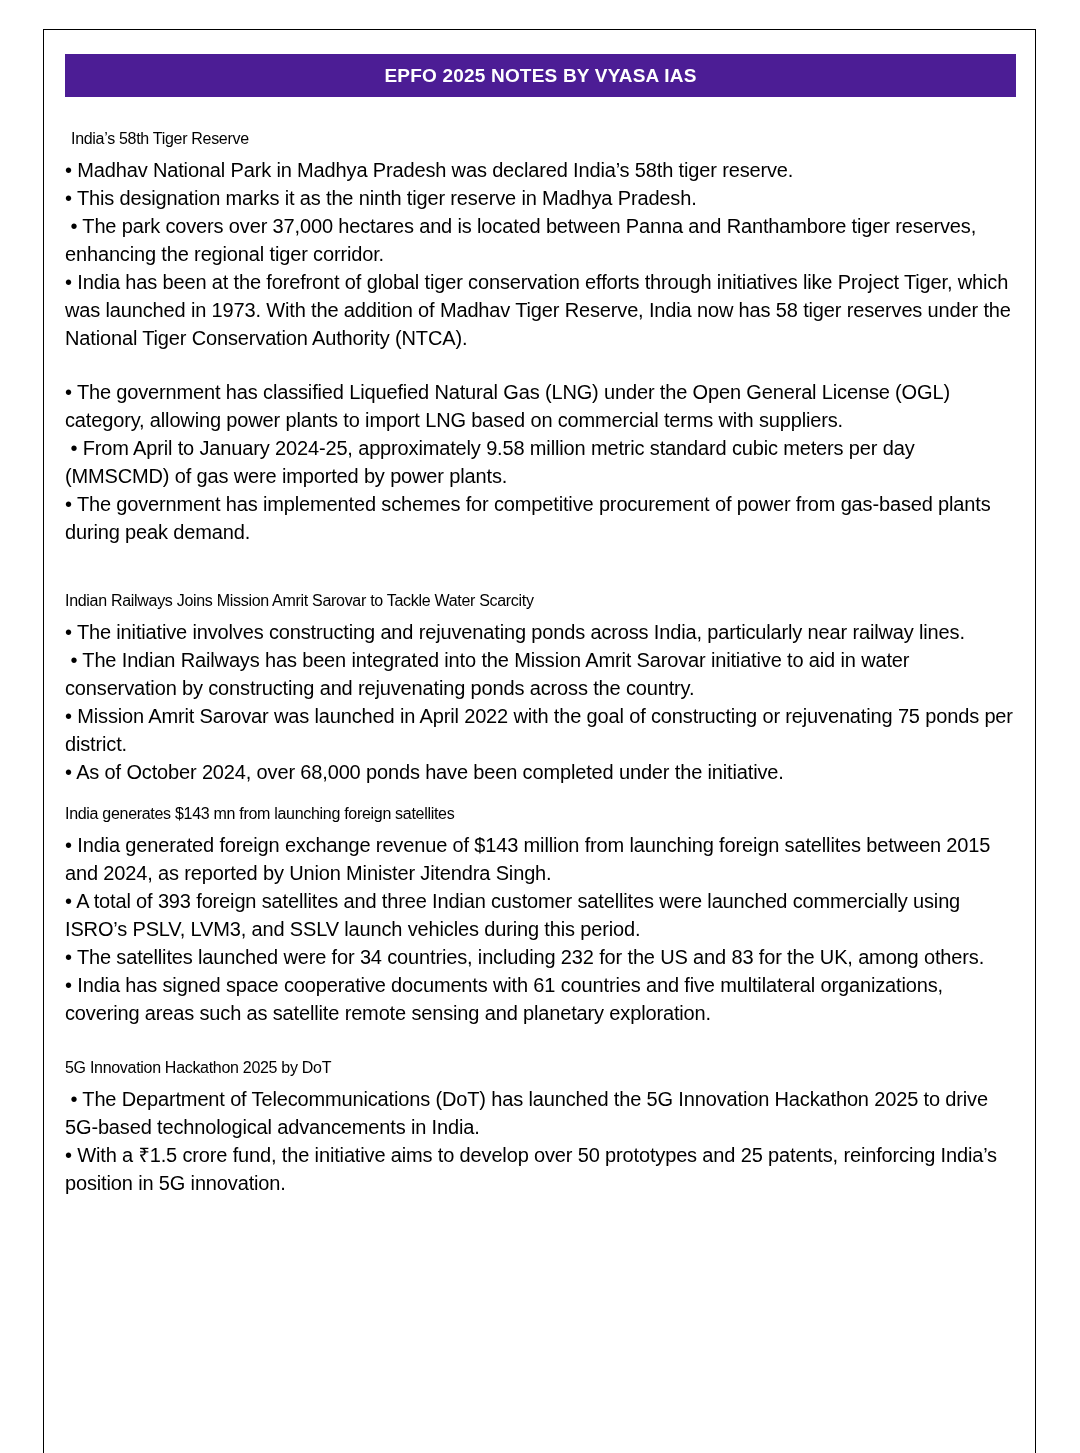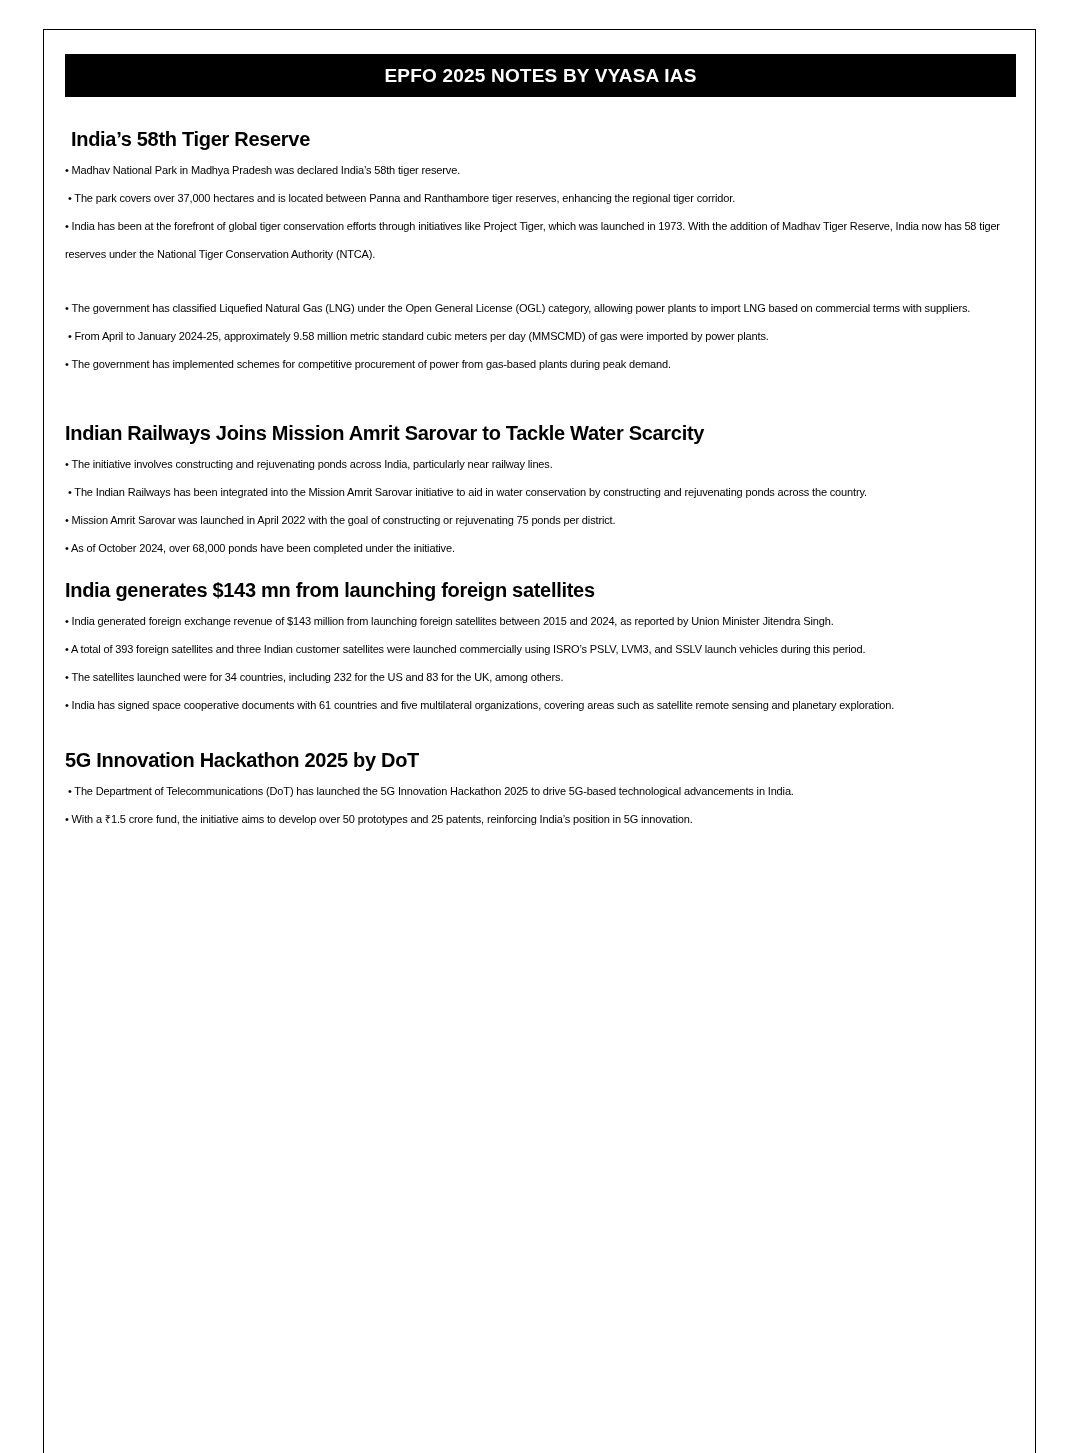--- a/index.html
+++ b/index.html
@@ -30,7 +30,7 @@
       top: 54px;
       width: 951px;
       height: 43px;
-      background: #000000;
+      background: #4c1d95;
       display: flex;
       align-items: center;
       justify-content: center;

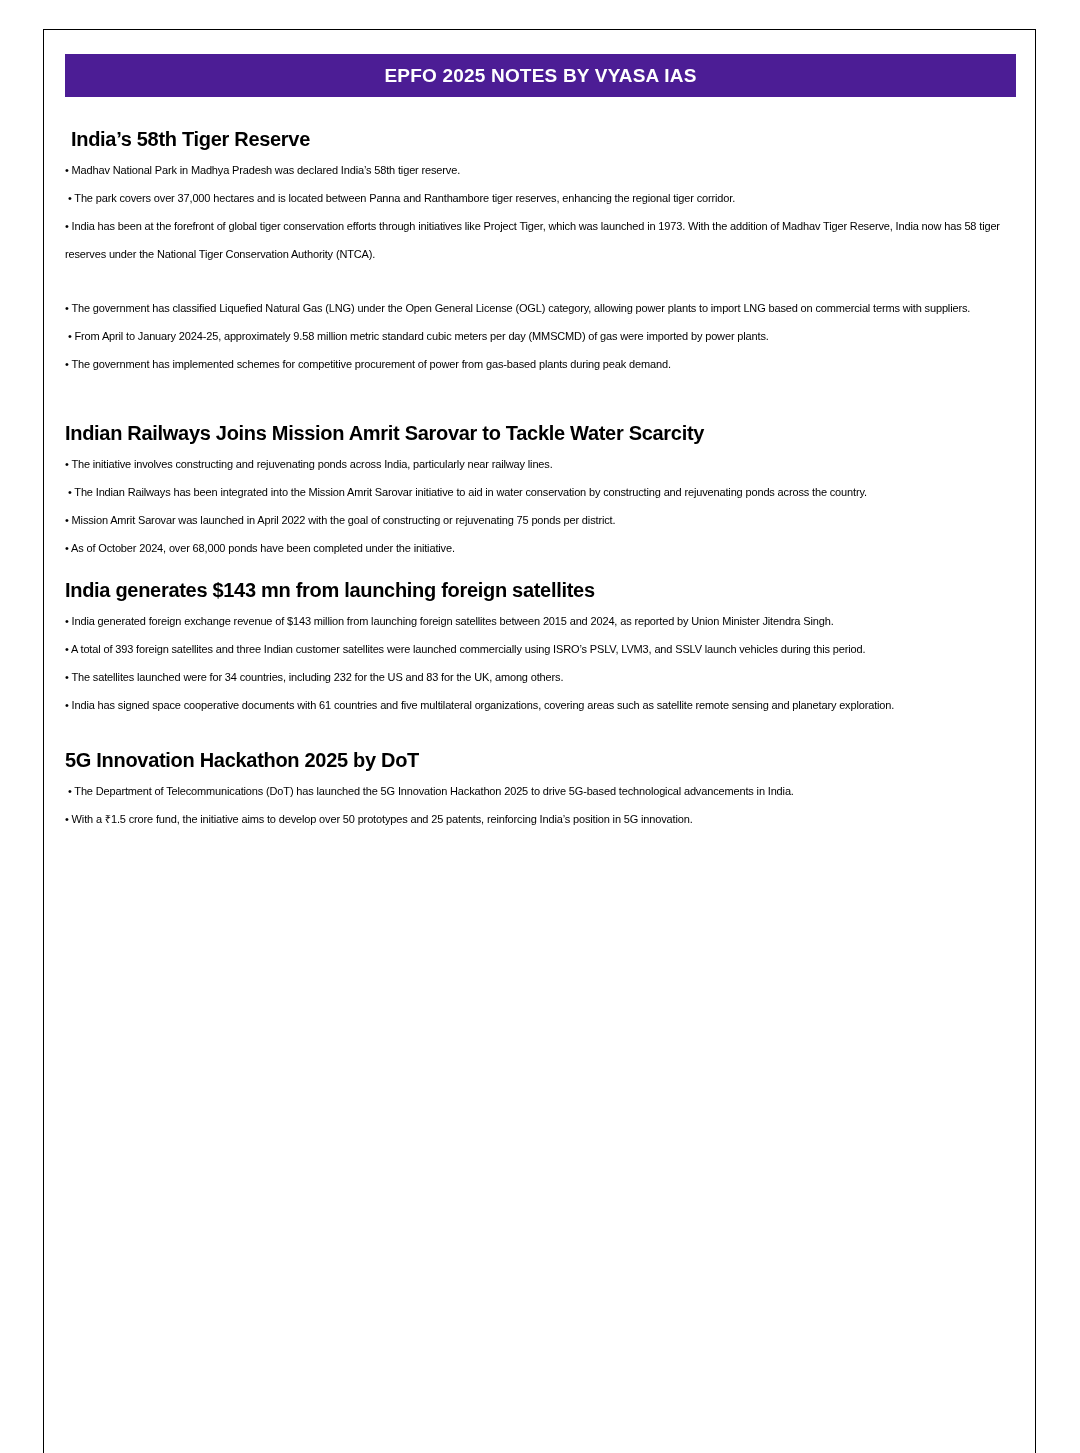--- a/index.html
+++ b/index.html
@@ -53,8 +53,8 @@
     }
     .section-title {
       font-family: "Liberation Sans", sans-serif;
-      font-weight: bold;
-      font-size: 20px;
+      font-weight: normal;
+      font-size: 16px;
       line-height: 30px;
       margin: 0 0 2px 0;
       letter-spacing: -0.3px;

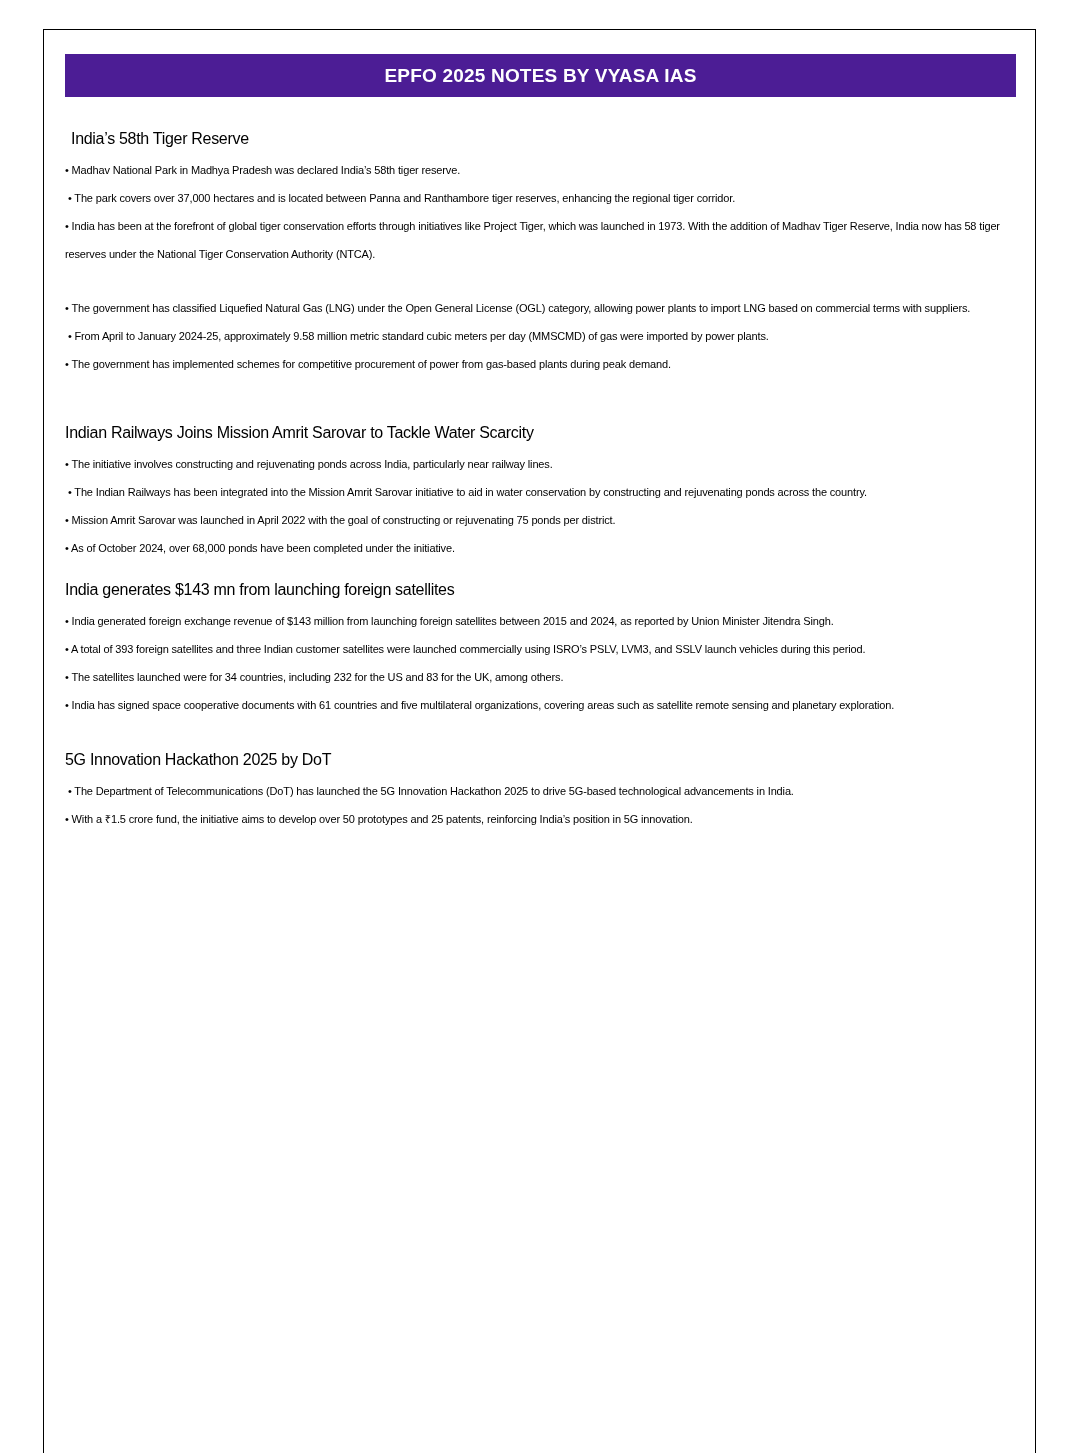--- a/index.html
+++ b/index.html
@@ -62,7 +62,7 @@
     .section-title.indent1 { padding-left: 6px; }
     .bullet {
       font-family: "Liberation Sans", sans-serif;
-      font-size: 11px;
+      font-size: 20px;
       line-height: 28px;
       margin: 0;
       letter-spacing: -0.15px;

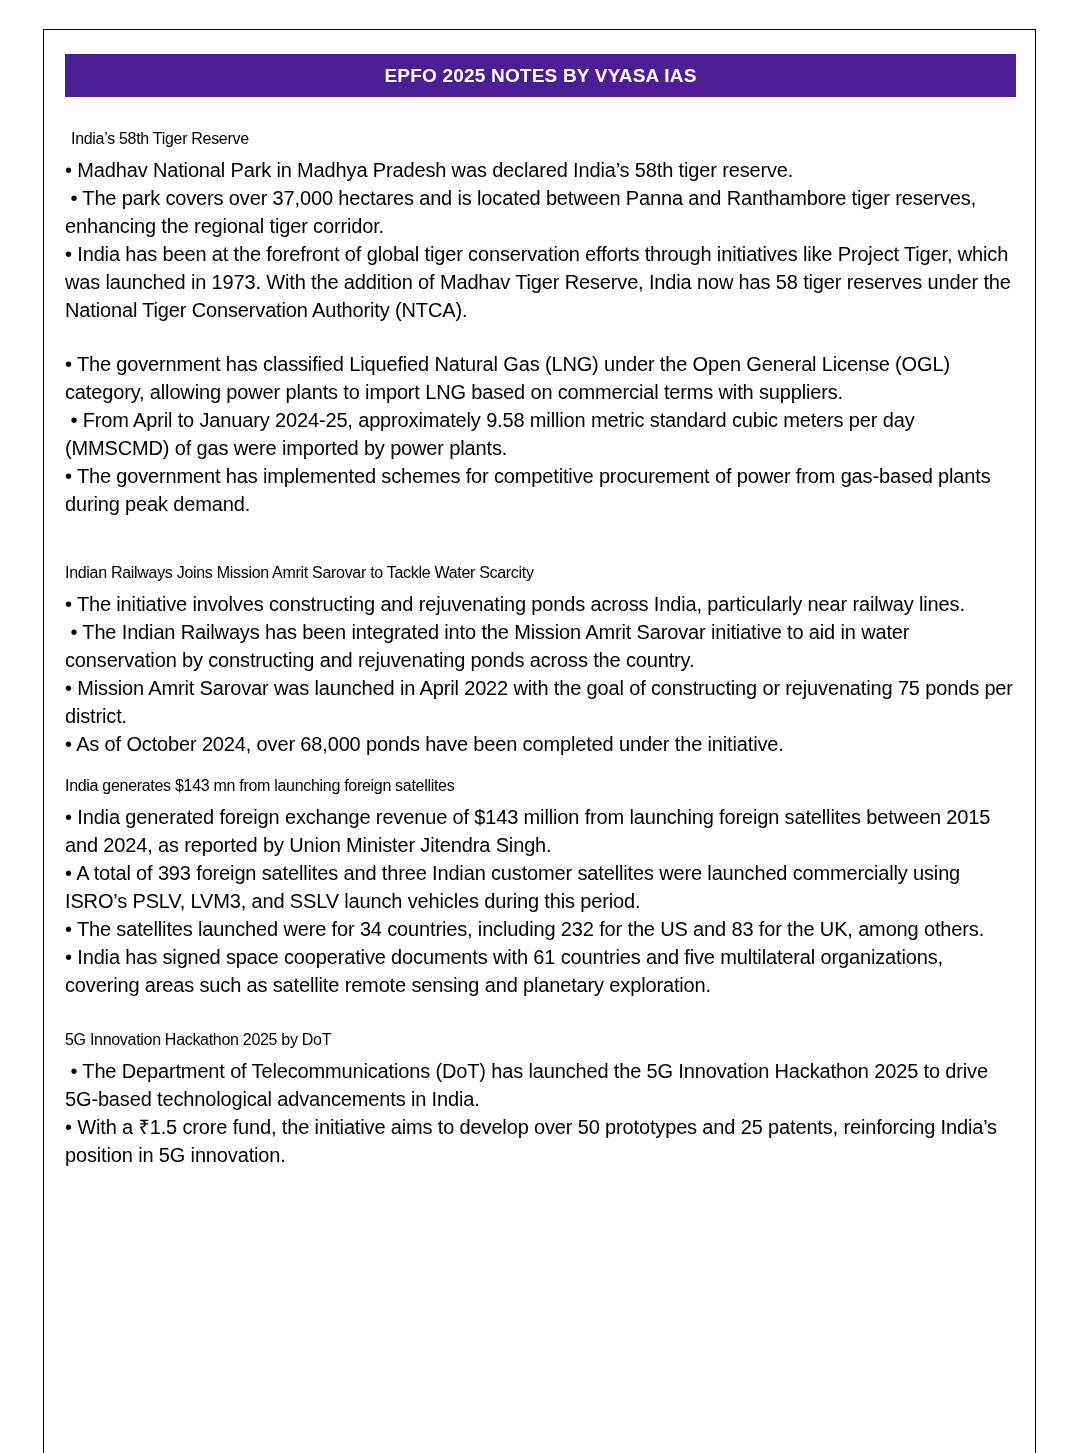--- a/index.html
+++ b/index.html
@@ -98,6 +98,7 @@
   <div class="section" style="margin-bottom:26px;">
     <h2 class="section-title indent1">India’s 58th Tiger Reserve</h2>
     <p class="bullet">• Madhav National Park in Madhya Pradesh was declared India’s 58th tiger reserve.</p>
+    <p class="bullet">• This designation marks it as the ninth tiger reserve in Madhya Pradesh.</p>
     <p class="bullet lead-space">• The park covers over 37,000 hectares and is located between Panna and Ranthambore tiger reserves, enhancing the regional tiger corridor.</p>
     <p class="bullet">• India has been at the forefront of global tiger conservation efforts through initiatives like Project Tiger, which was launched in 1973. With the addition of Madhav Tiger Reserve, India now has 58 tiger reserves under the National Tiger Conservation Authority (NTCA).</p>
   </div>

